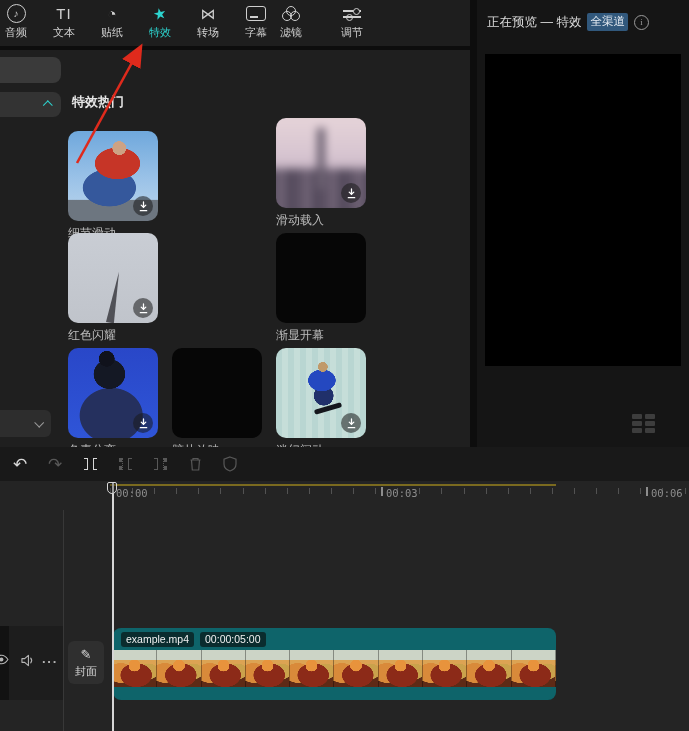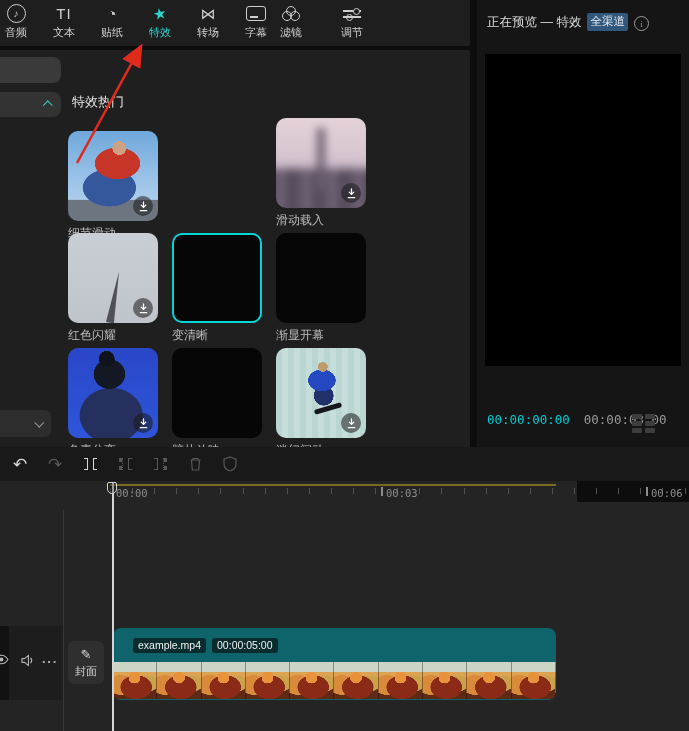--- a/index.html
+++ b/index.html
@@ -94,7 +94,7 @@
 
   
   #preview-panel{position:absolute;left:477px;top:0;width:212px;height:447px;background:#151515;}
-  #preview-header{position:absolute;left:10px;top:13px;display:flex;align-items:flex-end;gap:6px;}
+  #preview-header{position:absolute;left:10px;top:13px;display:flex;align-items:center;gap:6px;}
   #preview-title{font-size:12.5px;color:#dcdcdc;white-space:nowrap;}
   #preview-badge{background:#31587c;color:#e8eef4;font-size:11.5px;padding:1px 3px 2px;border-radius:2px;white-space:nowrap;}
   .info-icon{width:13px;height:13px;border:1.2px solid #9a9a9a;border-radius:50%;color:#9a9a9a;

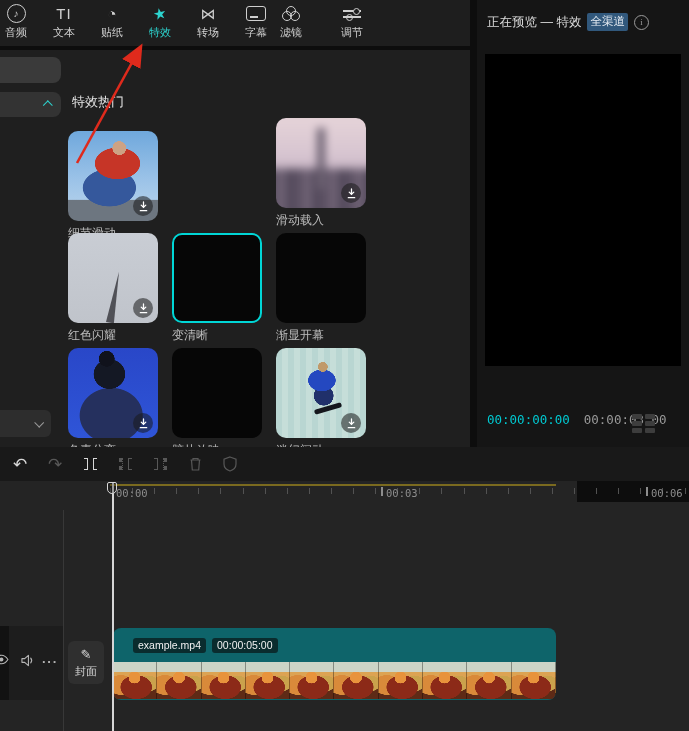--- a/index.html
+++ b/index.html
@@ -46,7 +46,7 @@
   #search-bar input::placeholder{color:#6e6e6e;}
   .mag{width:8px;height:8px;border:1.5px solid #787878;border-radius:50%;position:relative;flex:none;}
   .mag::after{content:"";position:absolute;width:5px;height:1.5px;background:#787878;transform:rotate(45deg);right:-4px;bottom:-2px;}
-  #fx-title{position:absolute;left:72px;top:43px;font-size:13px;color:#e6e6e6;font-weight:normal;}
+  #fx-title{position:absolute;left:72px;top:43px;font-size:13px;color:#e6e6e6;font-weight:bold;}
   #fx-grid{position:absolute;left:68px;top:68px;width:320px;height:329px;overflow:hidden;}
   .fx-item{position:absolute;width:90px;cursor:pointer;}
   .thumb{position:relative;width:90px;height:90px;border-radius:10px;overflow:hidden;box-sizing:border-box;}

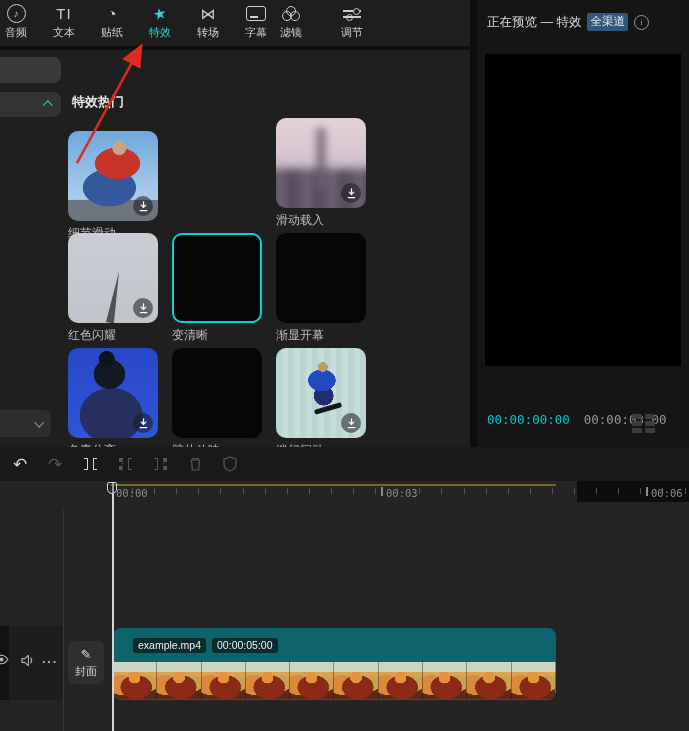--- a/index.html
+++ b/index.html
@@ -262,10 +262,6 @@
         </div>
         <div class="fx-label">红色闪耀</div>
       </div>
-      <div class="fx-item" style="left:104px;top:115px">
-        <div class="thumb t-black sel"></div>
-        <div class="fx-label">变清晰</div>
-      </div>
       <div class="fx-item" style="left:208px;top:115px">
         <div class="thumb t-black"></div>
         <div class="fx-label">渐显开幕</div>

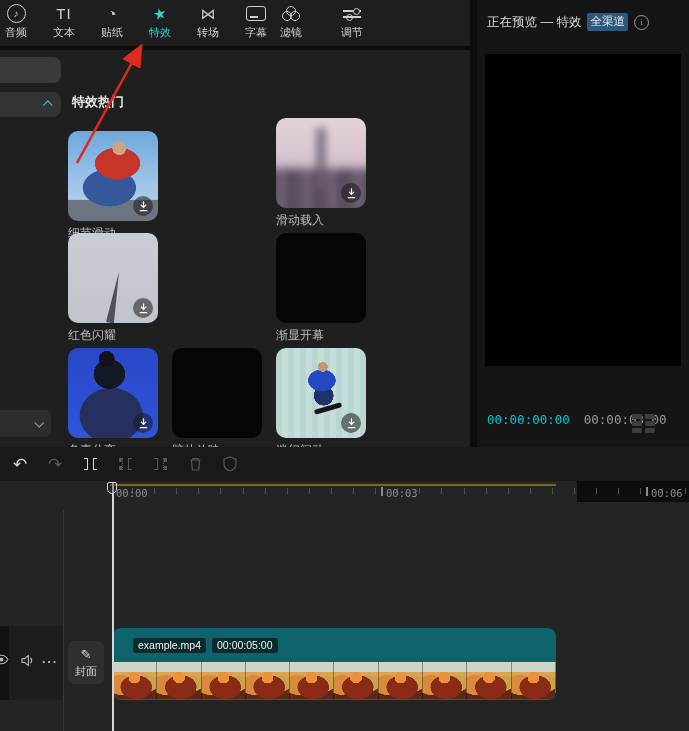--- a/index.html
+++ b/index.html
@@ -302,10 +302,6 @@
       <span class="info-icon"></span>
     </div>
     <div id="preview-video"></div>
-    <div id="preview-times">
-      <span id="time-current">00:00:00:00</span>
-      <span id="time-total">00:00:03:00</span>
-    </div>
     <span class="grid-icon">
         <i></i>
         <i></i>

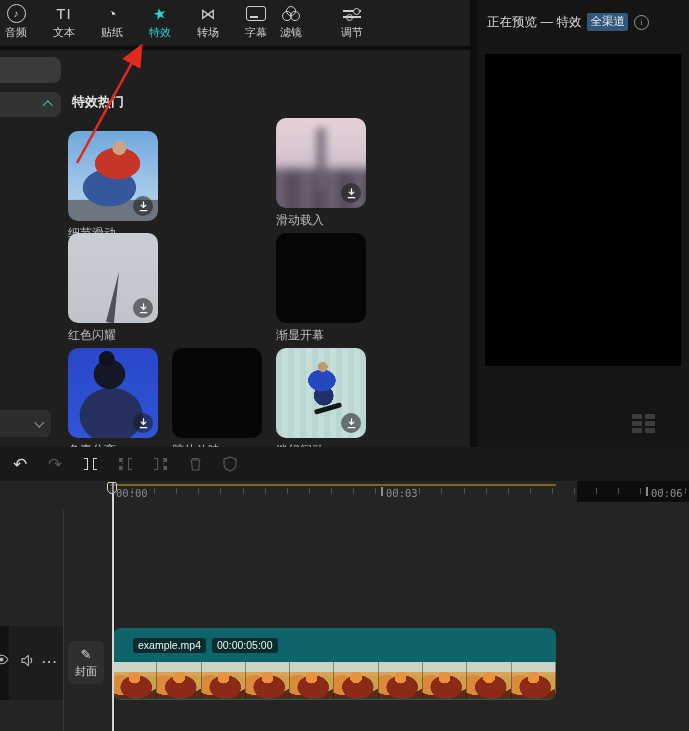--- a/index.html
+++ b/index.html
@@ -120,7 +120,7 @@
   .dot-l .bk.l{border-style:dotted;} .dot-r .bk.r{border-style:dotted;}
 
   
-  #ruler{position:absolute;left:0;top:481px;width:577px;height:21px;background:#242424;cursor:pointer;}
+  #ruler{position:absolute;left:0;top:481px;width:689px;height:21px;background:#242424;cursor:pointer;}
   #ruler-line{position:absolute;left:110px;top:3px;width:446px;height:2px;background:#7a6a1f;}
   #ruler-ticks{position:absolute;left:110px;top:7px;width:579px;height:6px;
       background:repeating-linear-gradient(90deg,#525252 0 1px,transparent 1px 22.1px);}

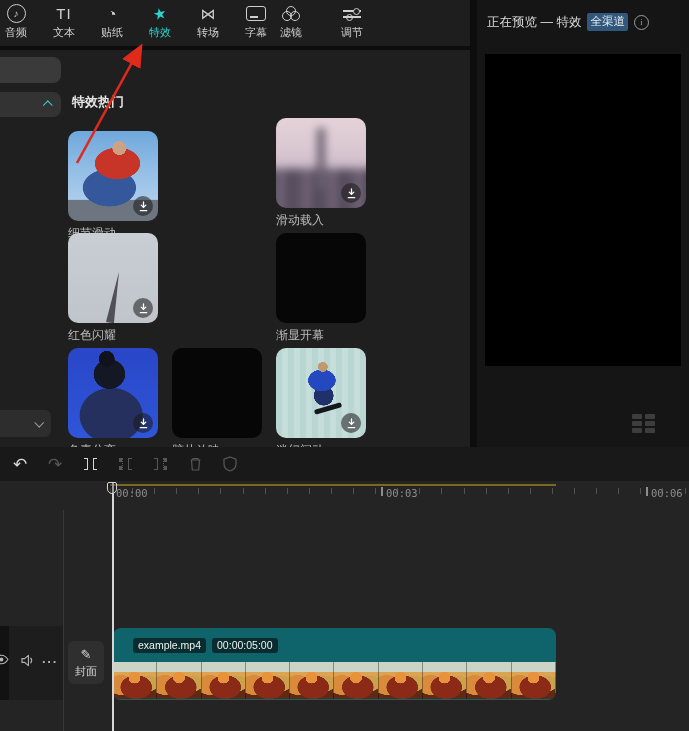--- a/index.html
+++ b/index.html
@@ -141,7 +141,7 @@
 
   
   #clip{position:absolute;left:113px;top:126px;width:443px;height:72px;background:#0e646a;border-radius:8px;overflow:hidden;cursor:pointer;}
-  #clip-head{height:34px;display:flex;align-items:center;gap:6px;padding-left:20px;}
+  #clip-head{height:22px;display:flex;align-items:center;gap:6px;padding-left:8px;}
   .clip-badge{background:rgba(8,20,22,0.7);border-radius:3px;padding:1px 5px 2px;font-size:10.5px;color:#f0f0f0;white-space:nowrap;}
   #filmstrip{height:37px;display:flex;}
   .frame{width:44.3px;height:37px;flex:none;border-right:1px solid rgba(0,0,0,0.35);box-sizing:border-box;background:

